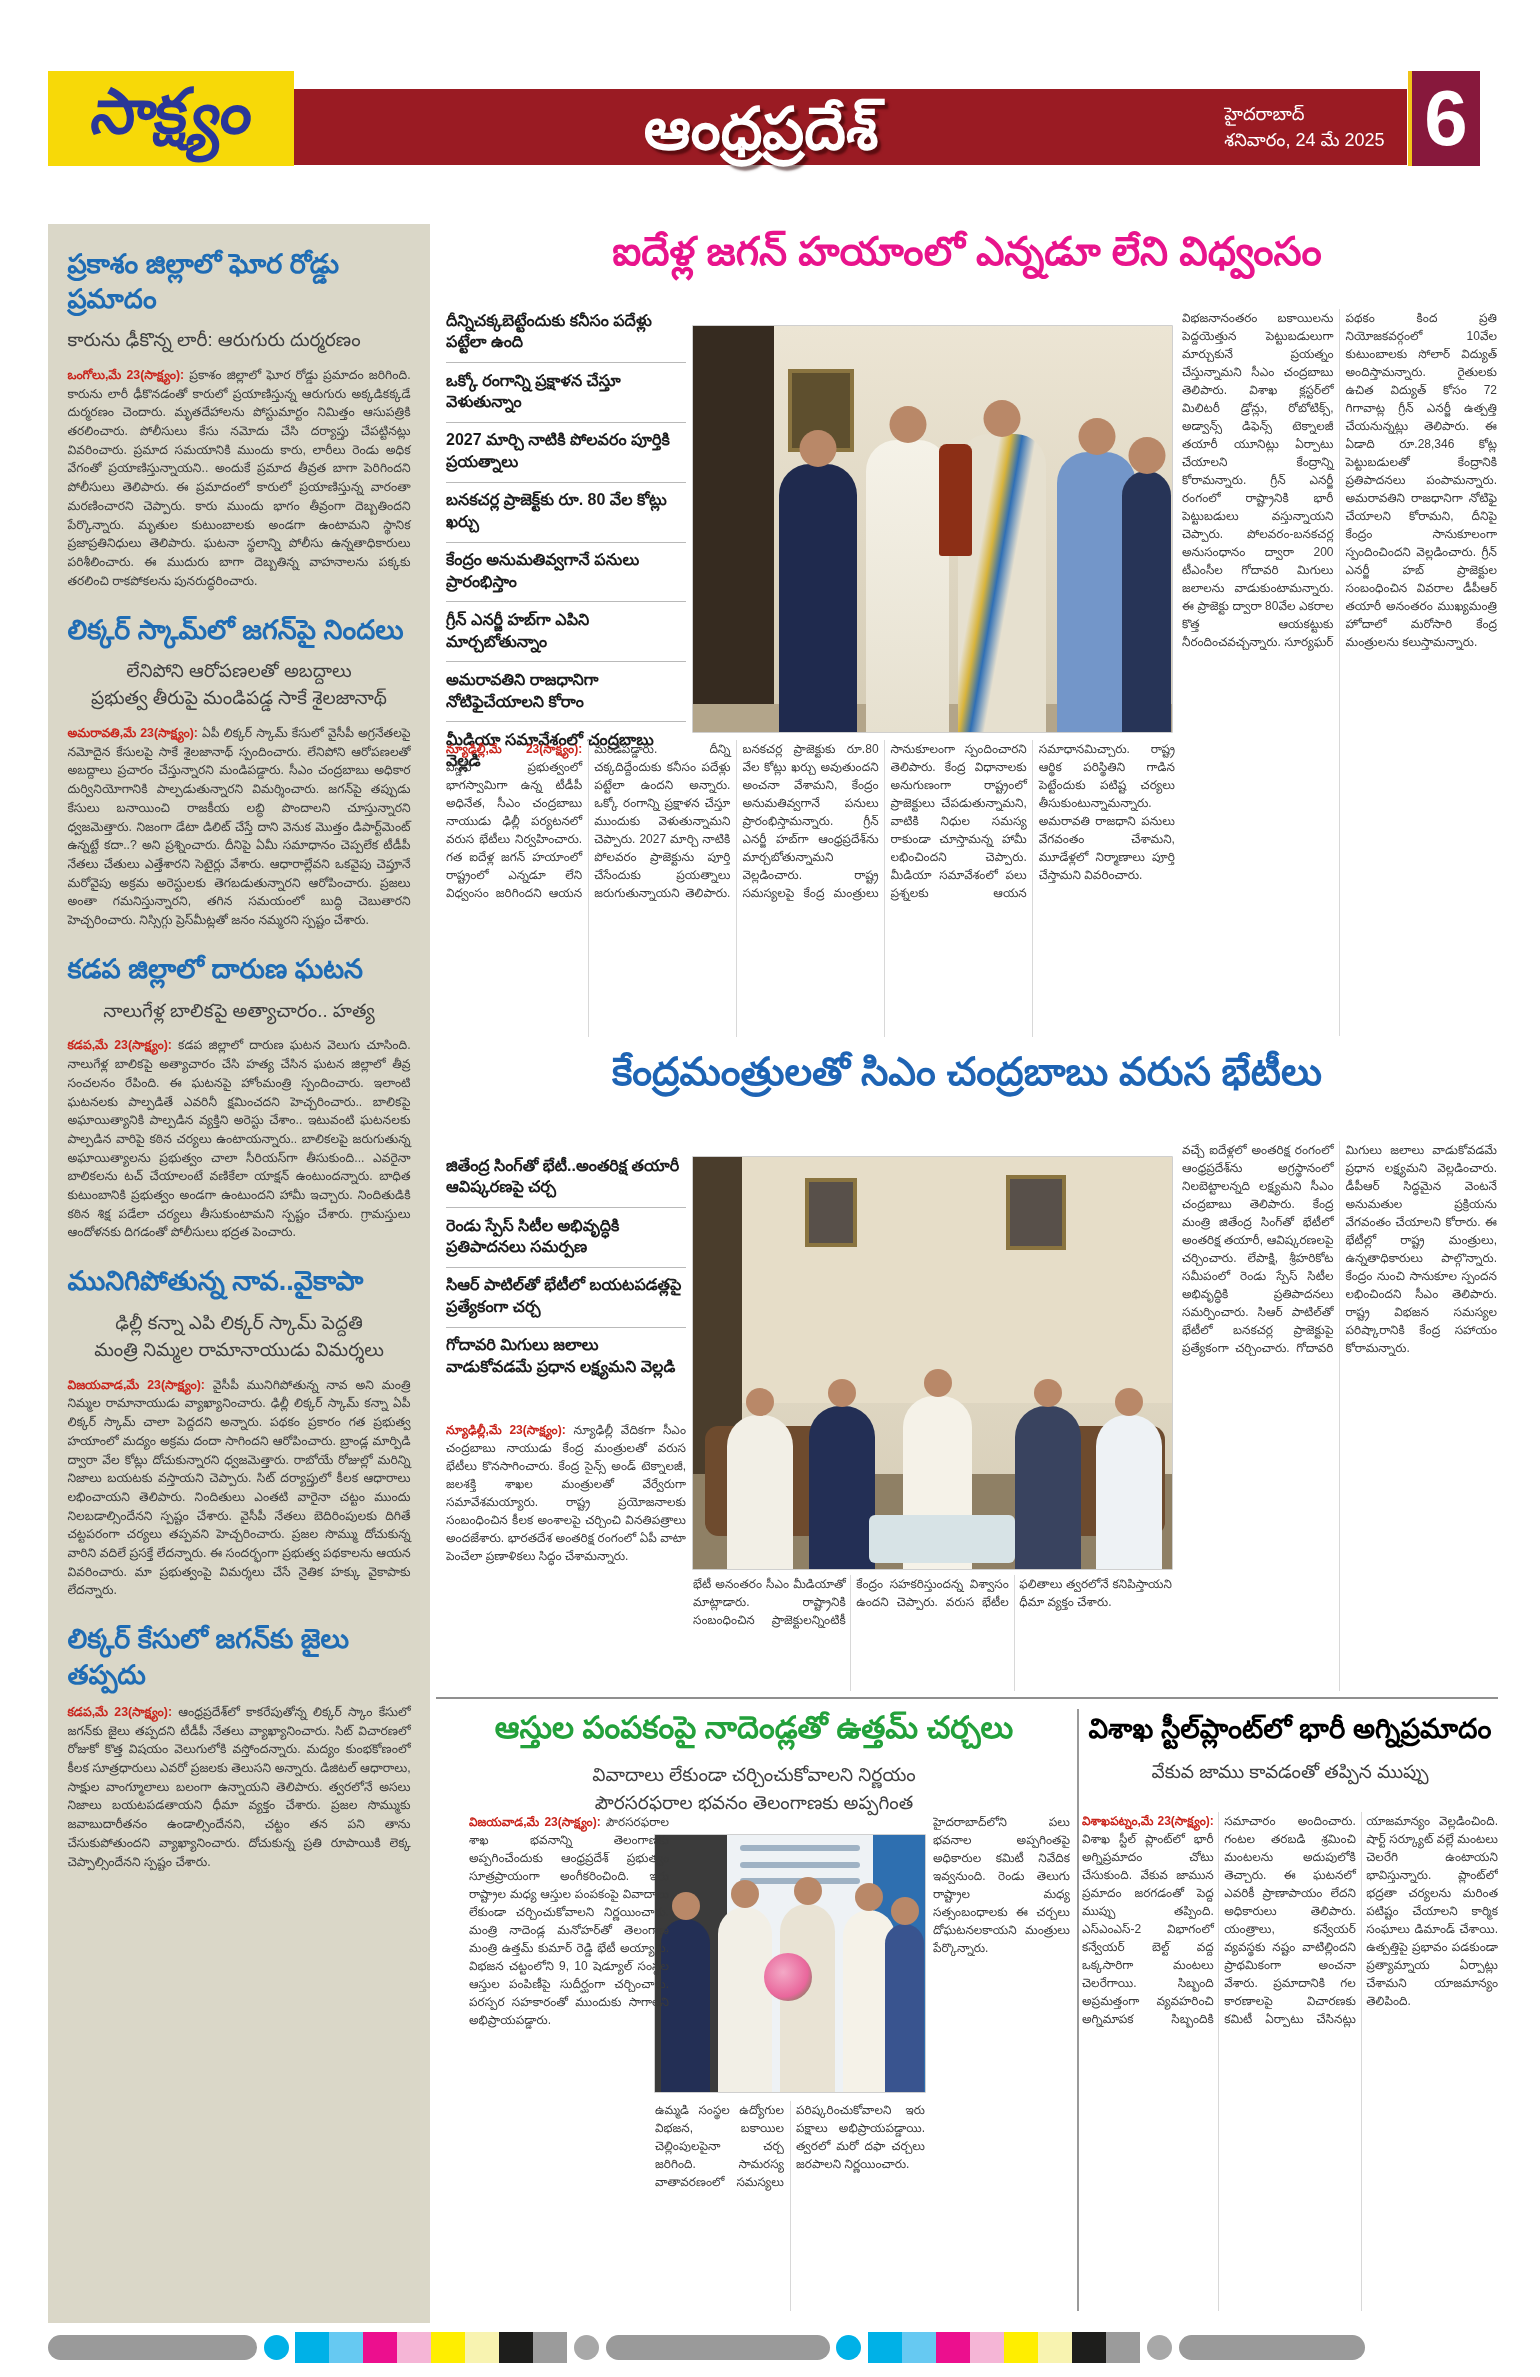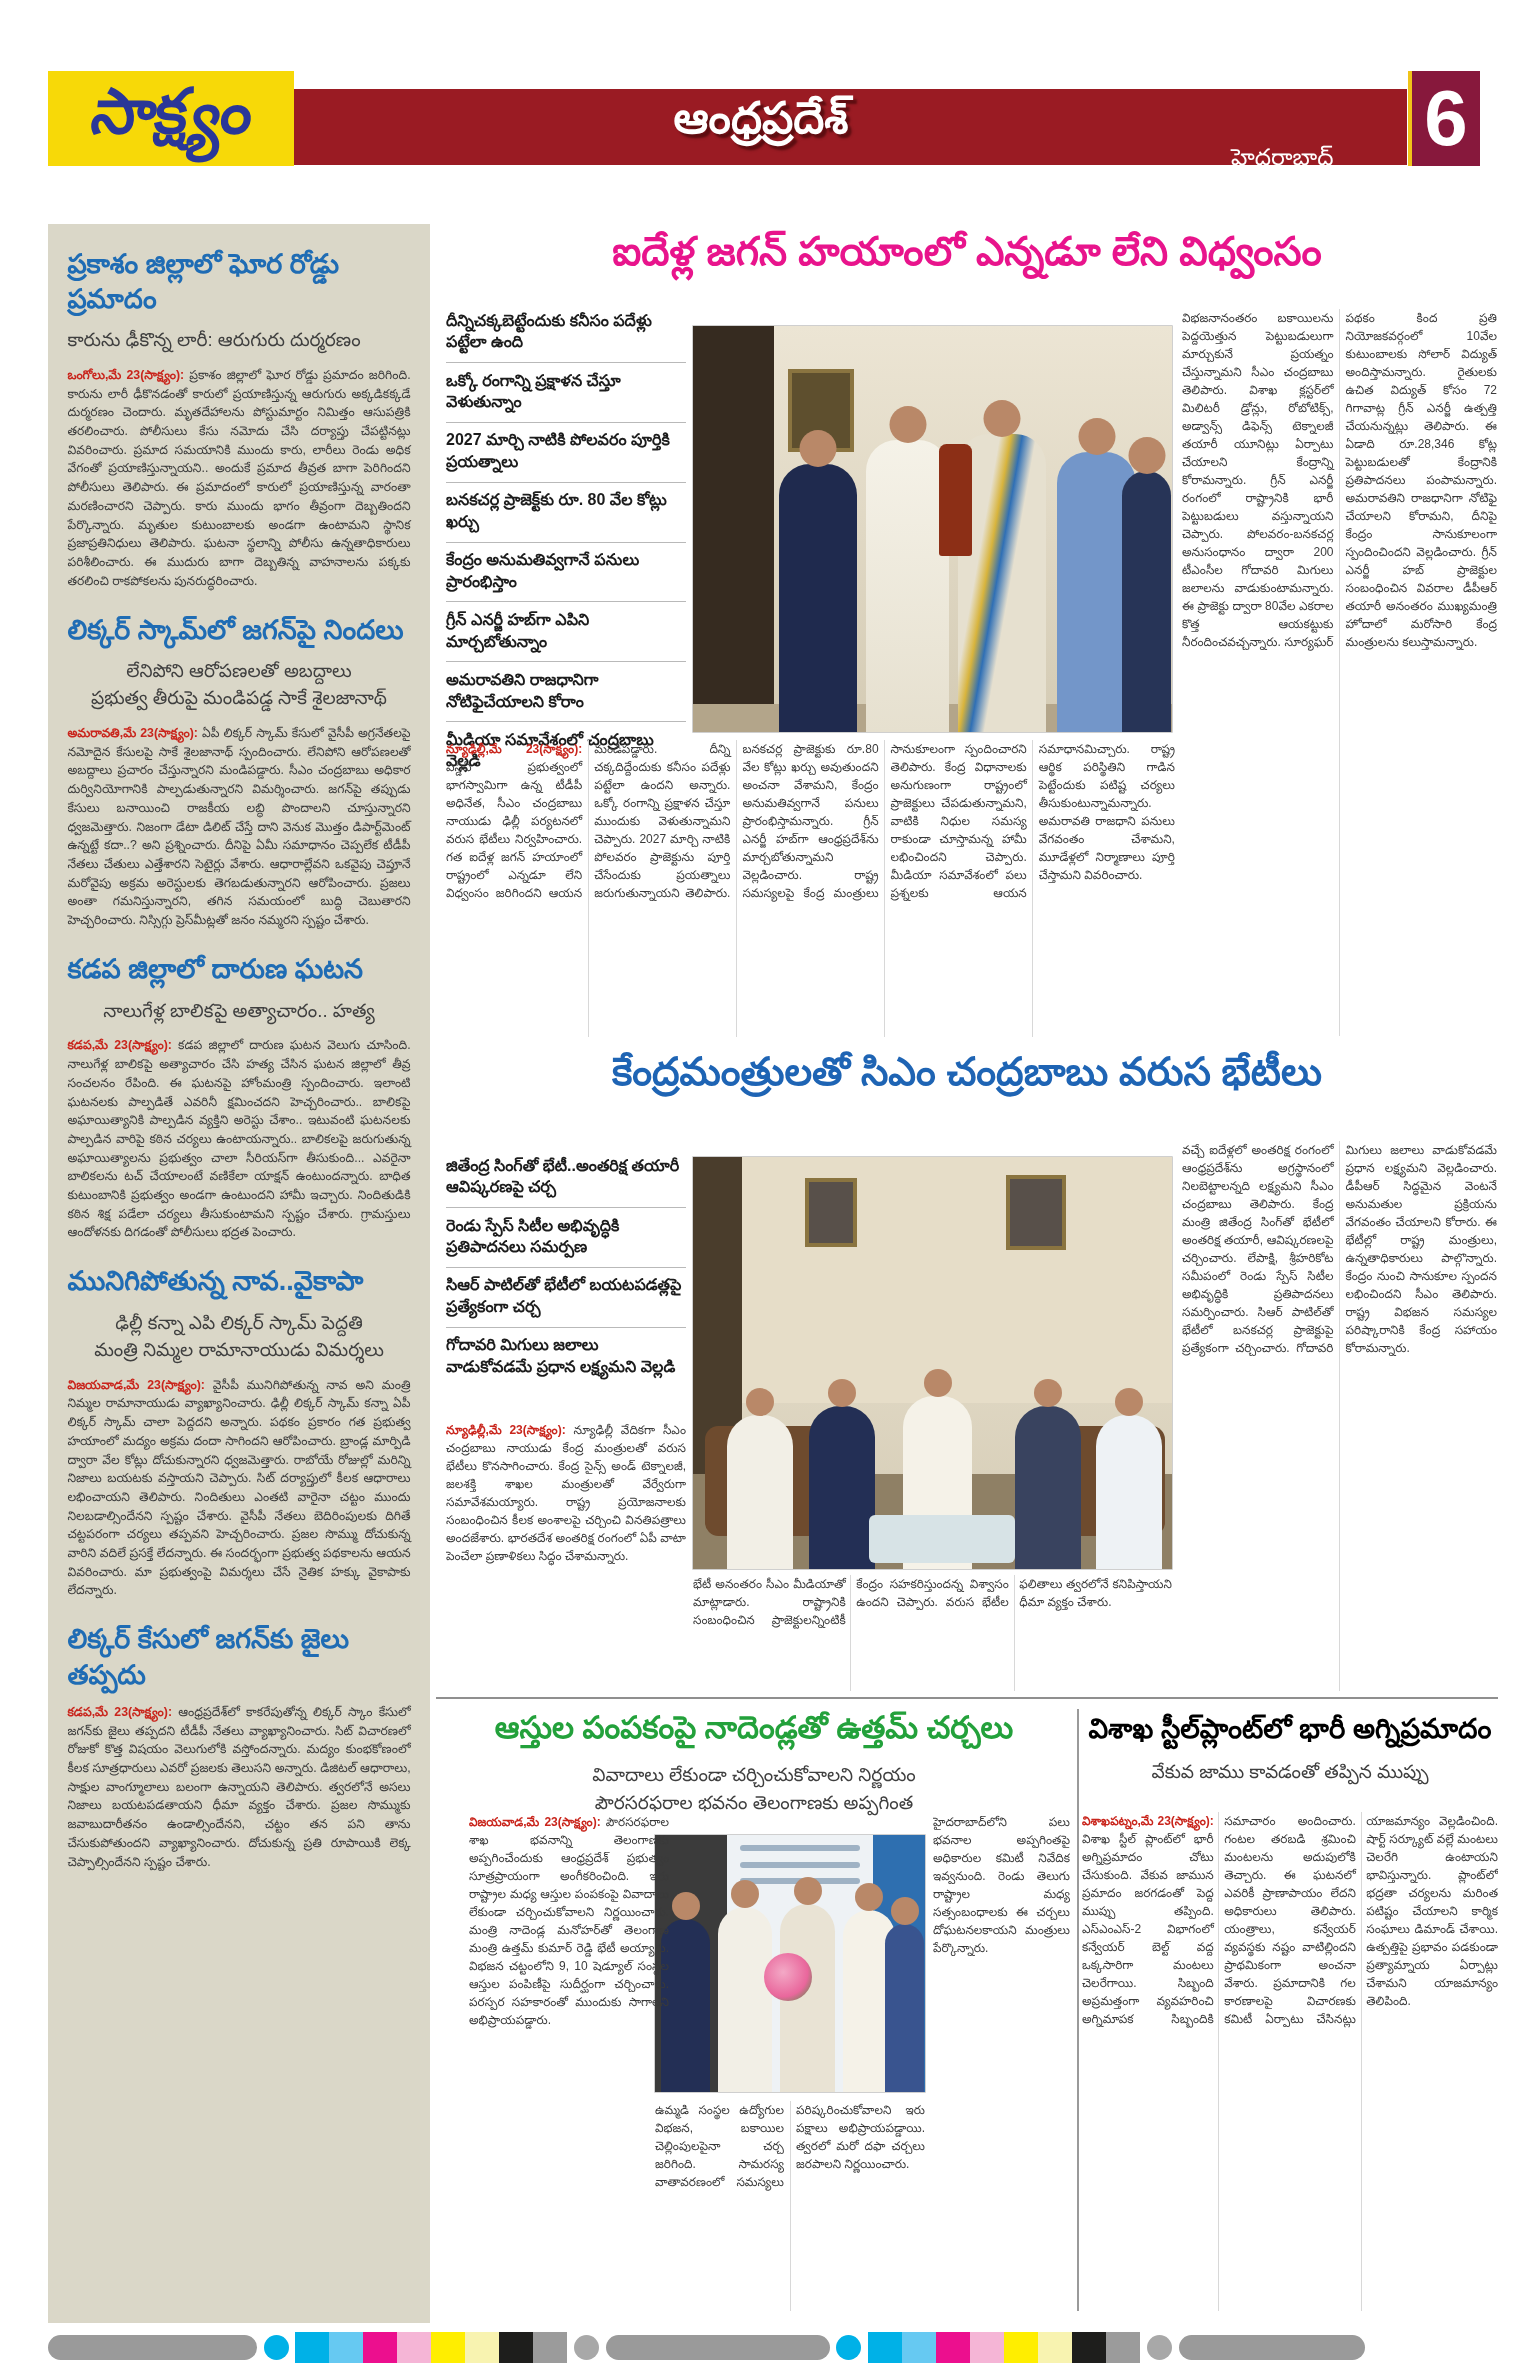--- a/index.html
+++ b/index.html
@@ -10,7 +10,7 @@
   .logo-box { position:absolute; left:48px; top:71px; width:246px; height:95px; background:#f7d908; display:flex; align-items:center; justify-content:center; }
   .logo-box span { font-size:63px; font-weight:bold; color:#2a3798; transform:skewX(-6deg); letter-spacing:-1.5px; }
   .banner { position:absolute; left:294px; top:89px; width:1113px; height:76px; background:#9a1b23; }
-  .edition { position:absolute; left:134px; right:313px; top:6px; text-align:center; font-size:44px; font-weight:bold; color:#fff; text-shadow:3.7px 3.7px 2.2px rgba(40,0,0,.55);font-family:Liberation Mono, monospace; }
+  .edition { position:absolute; left:134px; right:313px; top:6px; text-align:center; font-size:59px; font-weight:bold; color:#fff; text-shadow:3.7px 3.7px 2.2px rgba(40,0,0,.55); }
   .dateblock { position:absolute; right:22.4px; top:12px; text-align:center; color:#fff; font-size:23px; line-height:1.45;margin-top:40px; }
   .pagenum-box { position:absolute; left:1408px; top:71px; width:72px; height:95px; background:#87183c; border-left:4.5px solid #f0c419; color:#fff; font-size:78px; font-weight:bold; display:flex; align-items:center; justify-content:center; }
 

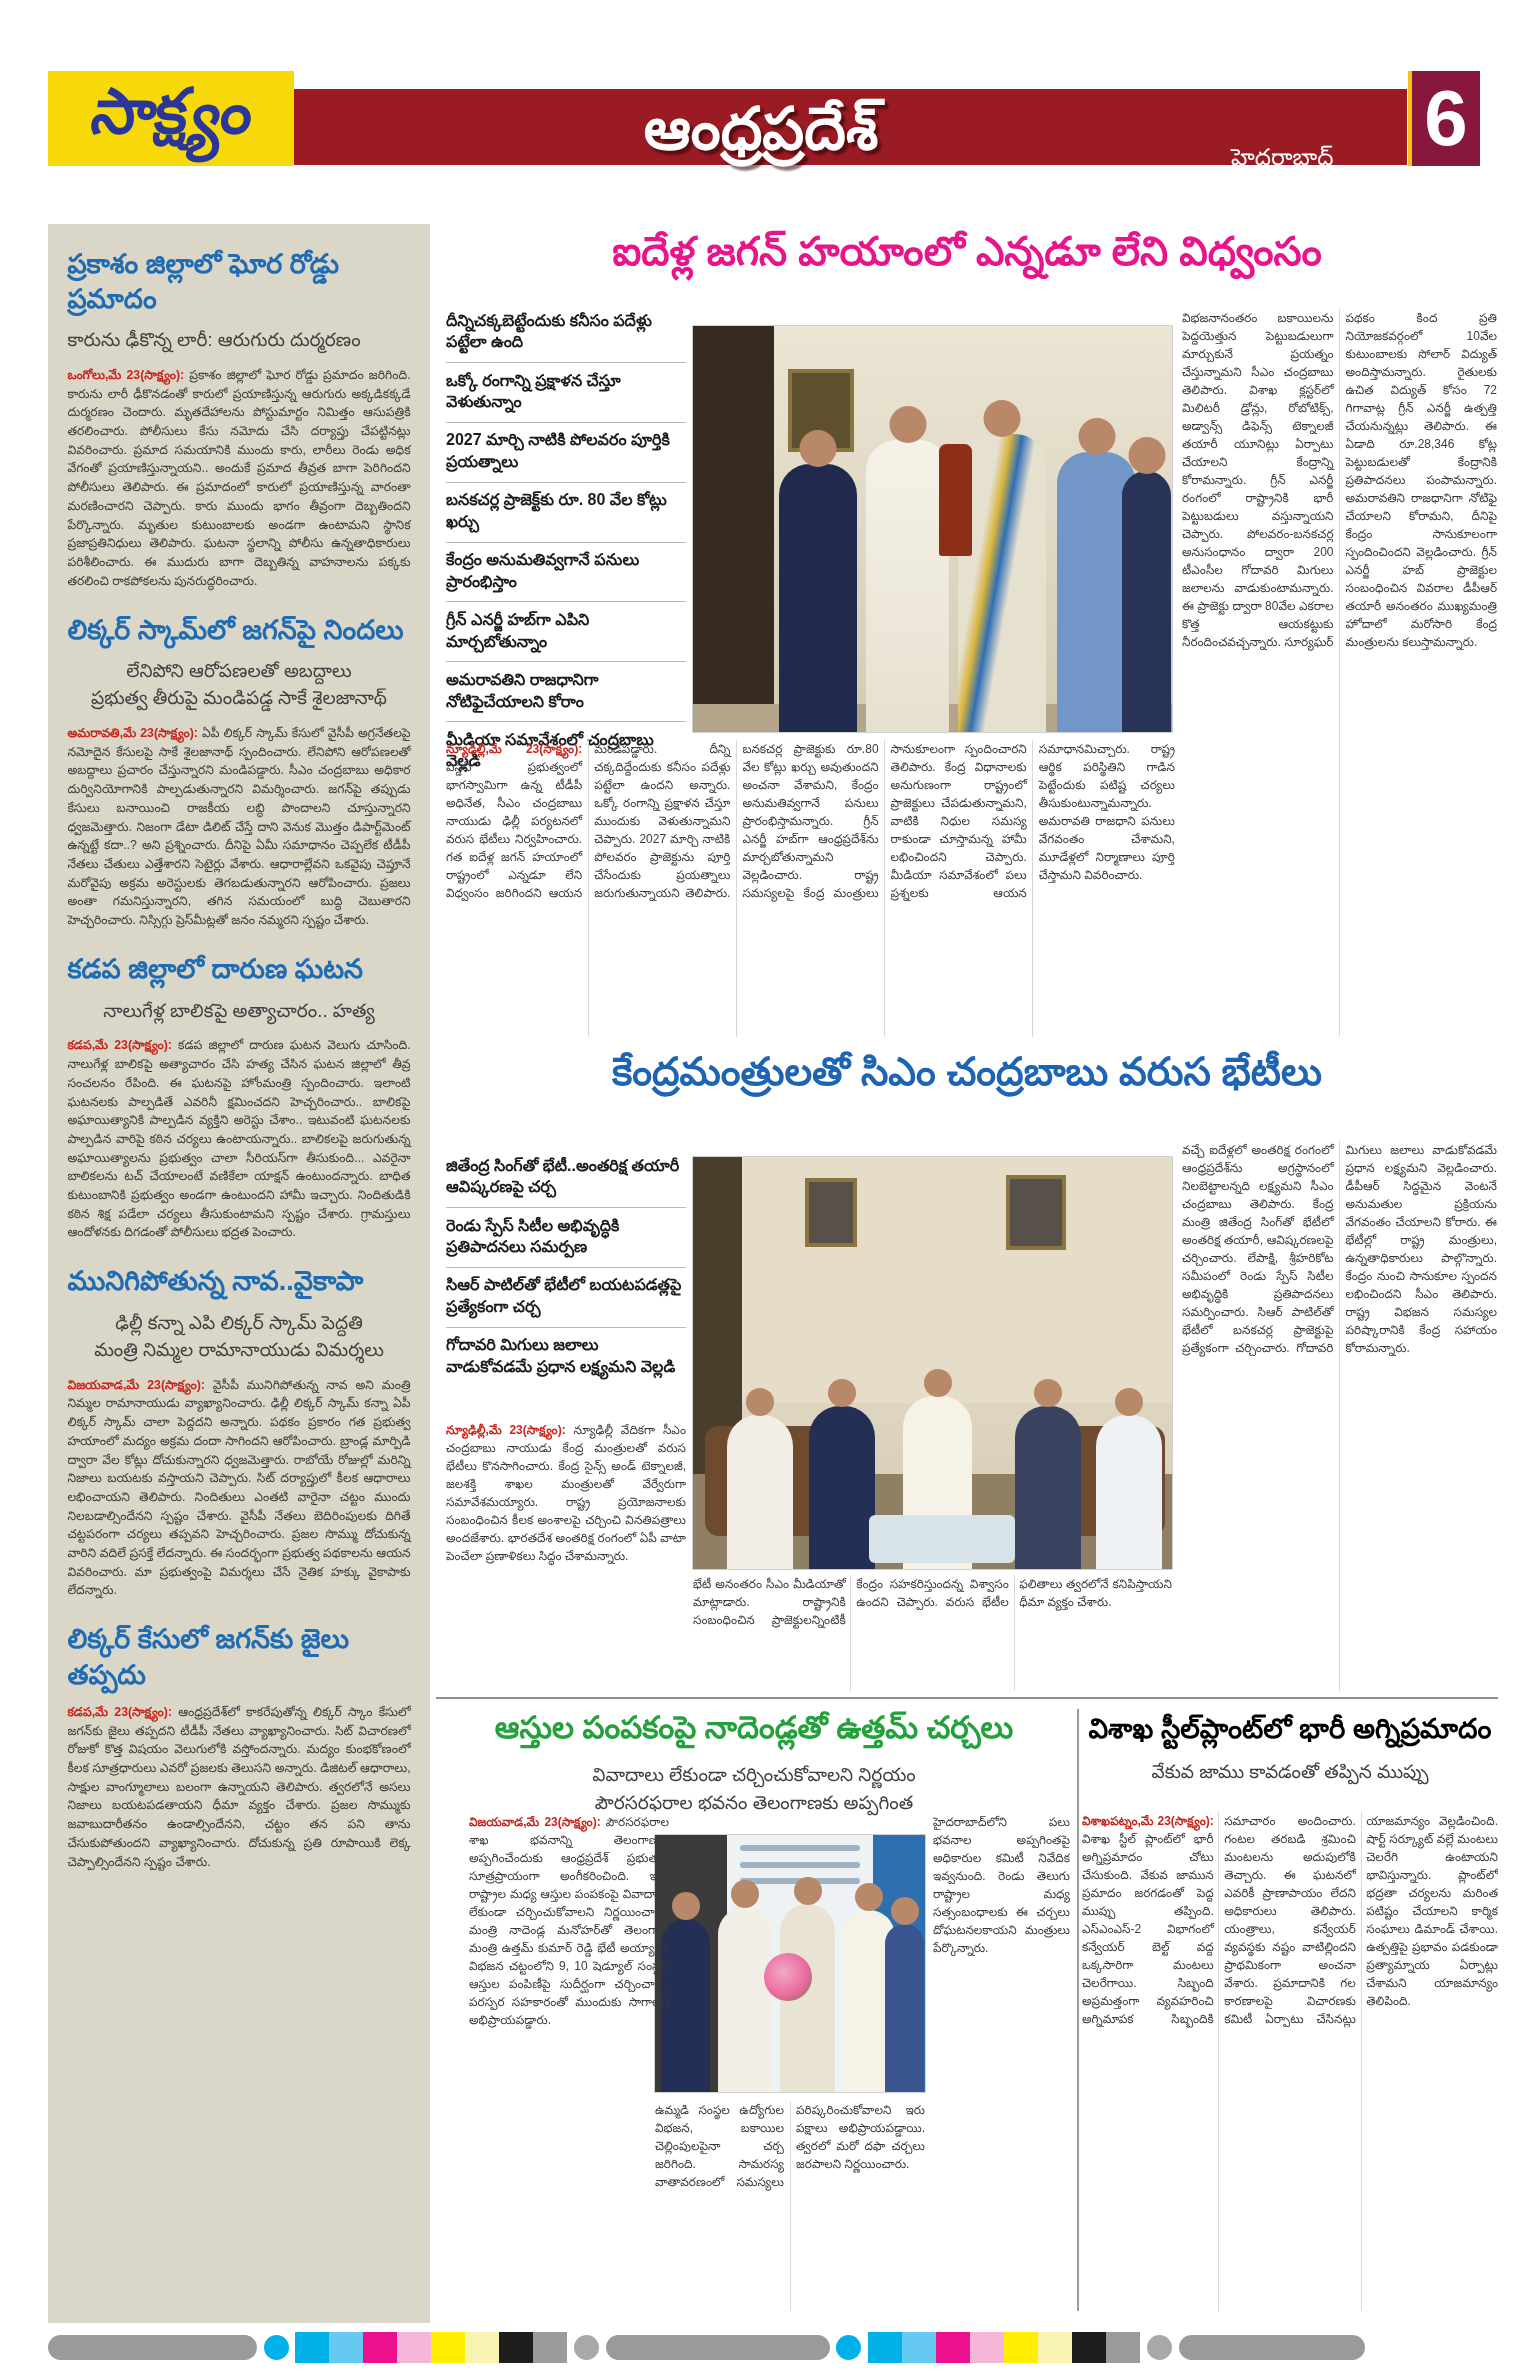--- a/index.html
+++ b/index.html
@@ -11,7 +11,7 @@
   .logo-box span { font-size:63px; font-weight:bold; color:#2a3798; transform:skewX(-6deg); letter-spacing:-1.5px; }
   .banner { position:absolute; left:294px; top:89px; width:1113px; height:76px; background:#9a1b23; }
   .edition { position:absolute; left:134px; right:313px; top:6px; text-align:center; font-size:59px; font-weight:bold; color:#fff; text-shadow:3.7px 3.7px 2.2px rgba(40,0,0,.55); }
-  .dateblock { position:absolute; right:22.4px; top:12px; text-align:center; color:#fff; font-size:23px; line-height:1.45;margin-top:40px; }
+  .dateblock { position:absolute; right:22.4px; top:12px; text-align:left; color:#fff; font-size:18px; line-height:1.45; }
   .pagenum-box { position:absolute; left:1408px; top:71px; width:72px; height:95px; background:#87183c; border-left:4.5px solid #f0c419; color:#fff; font-size:78px; font-weight:bold; display:flex; align-items:center; justify-content:center; }
 
   

